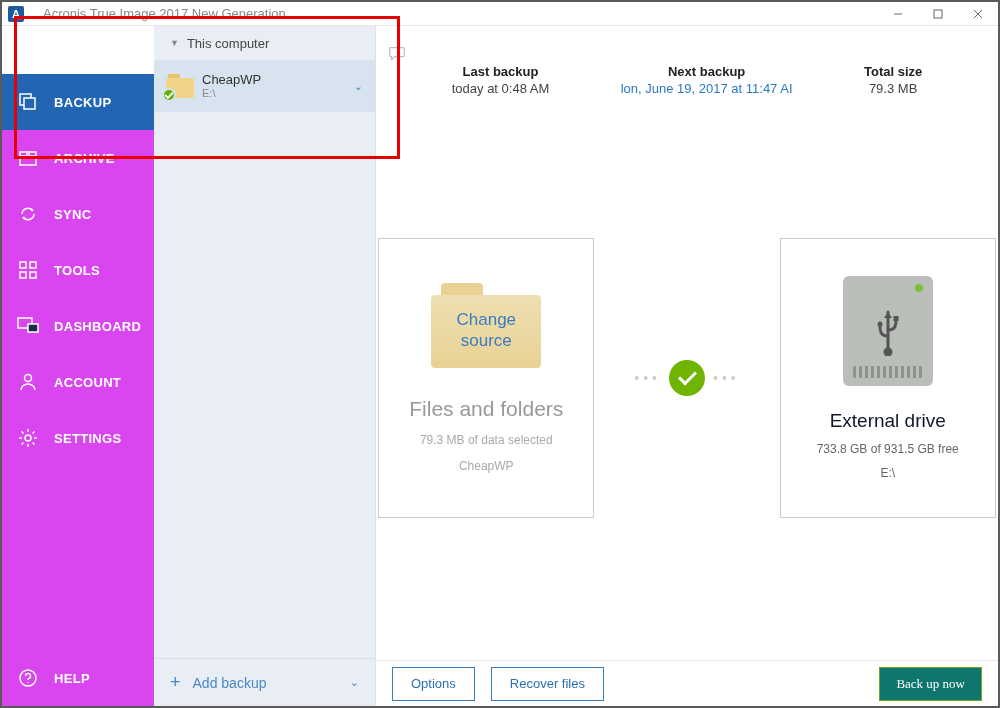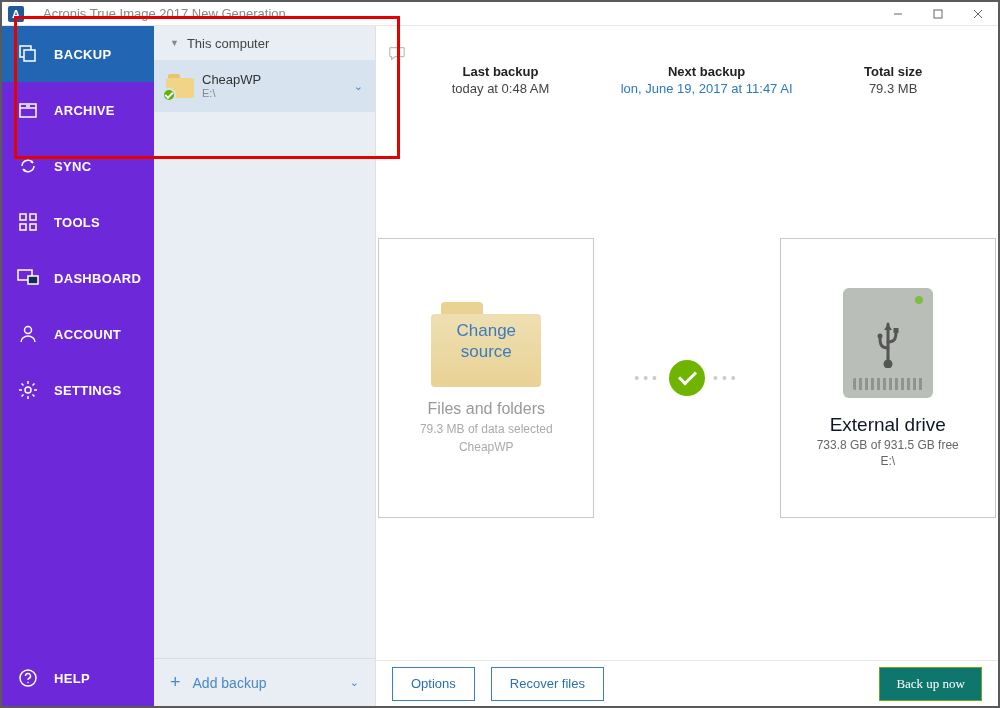--- a/index.html
+++ b/index.html
@@ -13,7 +13,7 @@
   .win-btn { width: 40px; height: 24px; display:flex; align-items:center; justify-content:center; font-size:12px; color:#666; }
   .win-btn svg { width: 10px; height:10px; }
   .body { display: flex; height: calc(100% - 24px); }
-  .sidebar { width: 152px; background: #6d28d9; color: #fff; display:flex; flex-direction:column; }
+  .sidebar { width: 152px; background: #d946ef; color: #fff; display:flex; flex-direction:column;margin-top:48px; }
   .sidebar-item { height: 56px; display:flex; align-items:center; padding-left:14px; font-size:13px; font-weight:600; letter-spacing:0.3px; cursor:pointer; }
   .sidebar-item.active { background: #2265b3; }
   .sidebar-item .icon { width: 24px; display:inline-flex; align-items:center; justify-content:center; margin-right:14px; }

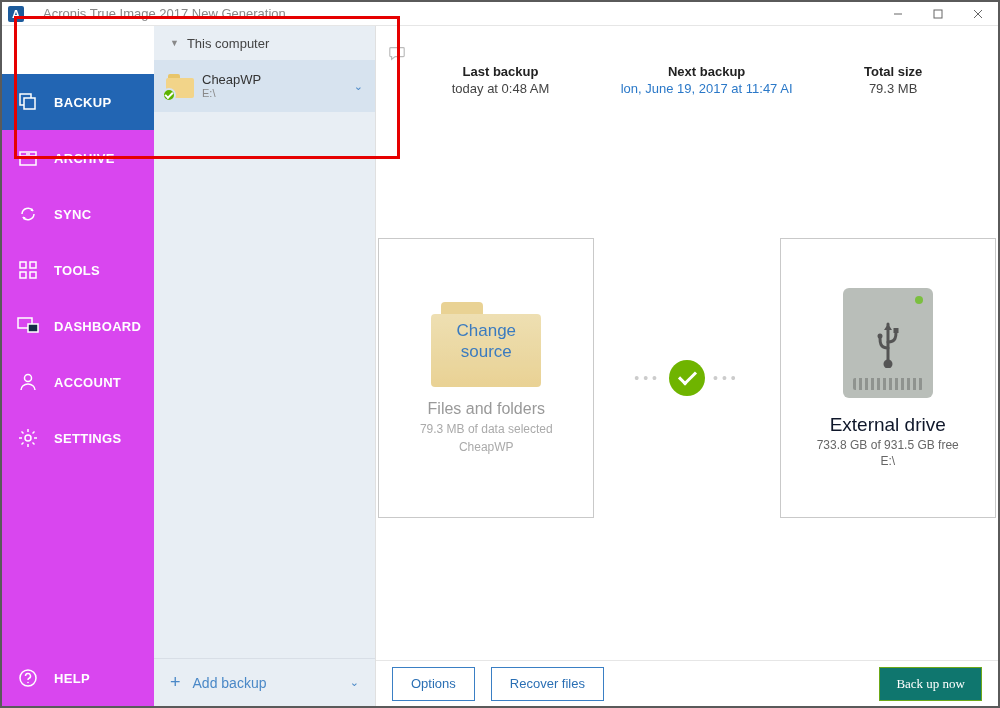--- a/index.html
+++ b/index.html
@@ -43,7 +43,7 @@
   .info-col .val { font-size:13px; color:#444; margin-top:2px; }
   .info-col .val.link { color:#2a78c8; }
   .canvas { flex:1; display:flex; align-items:center; justify-content:center; gap:40px; }
-  .card { width: 216px; height: 280px; border:1px solid #c9c9c9; display:flex; flex-direction:column; align-items:center; justify-content:center; padding:20px; text-align:center; cursor:pointer; }
+  .card { width: 216px; height: 280px; border:1px solid #c9c9c9; display:flex; flex-direction:column; align-items:center; justify-content:center; padding:20px; text-align:center; cursor:pointer;gap:8px; }
   .card.source .big-folder { width:110px; height:85px; position:relative; margin-bottom:-6px; filter:blur(0.5px); opacity:0.8;}
   .big-folder .tab{ width:42px; height:12px; background:#e4c77a; position:absolute; top:0; left:10px; border-radius:4px 4px 0 0;}
   .big-folder .front{ width:110px; height:73px; background:linear-gradient(#ead8a0,#e4c77a); position:absolute; top:12px; border-radius:4px;}

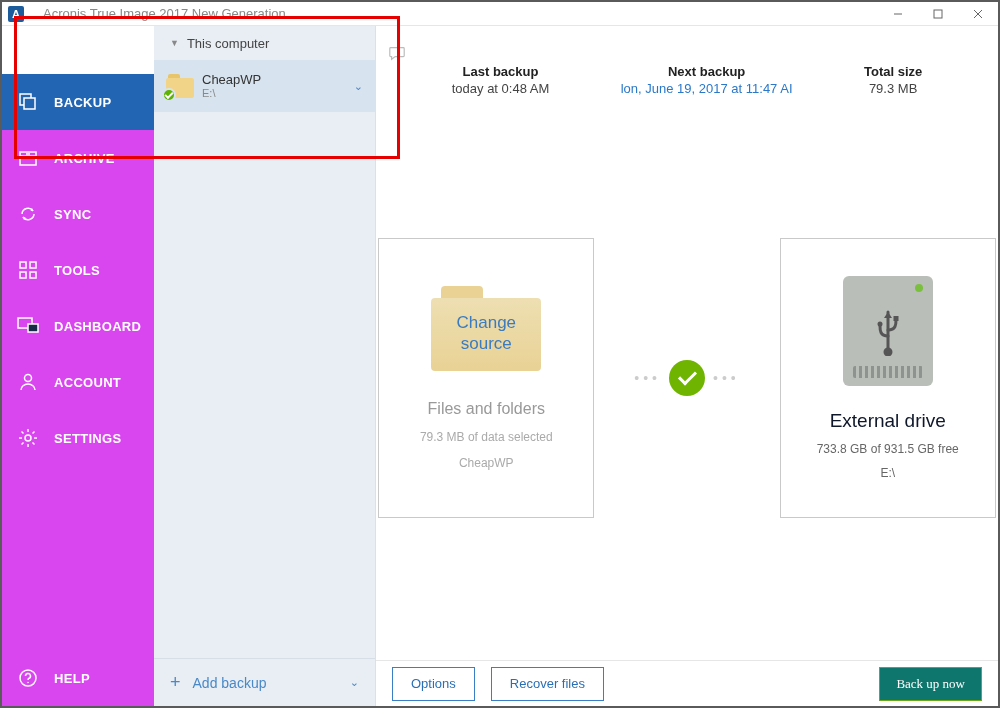--- a/index.html
+++ b/index.html
@@ -48,7 +48,7 @@
   .big-folder .tab{ width:42px; height:12px; background:#e4c77a; position:absolute; top:0; left:10px; border-radius:4px 4px 0 0;}
   .big-folder .front{ width:110px; height:73px; background:linear-gradient(#ead8a0,#e4c77a); position:absolute; top:12px; border-radius:4px;}
   .card.source .overlay-text { position:relative; color:#3b7bbf; font-size:17px; line-height:1.2; z-index:2; margin-top:-60px; margin-bottom:30px;}
-  .card.source .title { color:#999; font-size:16px; margin-top:8px; filter:blur(0.4px);}
+  .card.source .title { color:#999; font-size:21px; margin-top:8px; filter:blur(0.4px);}
   .card.source .sub { color:#aaa; font-size:12px; margin-top:4px; filter:blur(0.4px);}
   .connector { display:flex; align-items:center; gap:8px; }
   .dots { color:#ccc; letter-spacing:4px; font-size:14px; }

